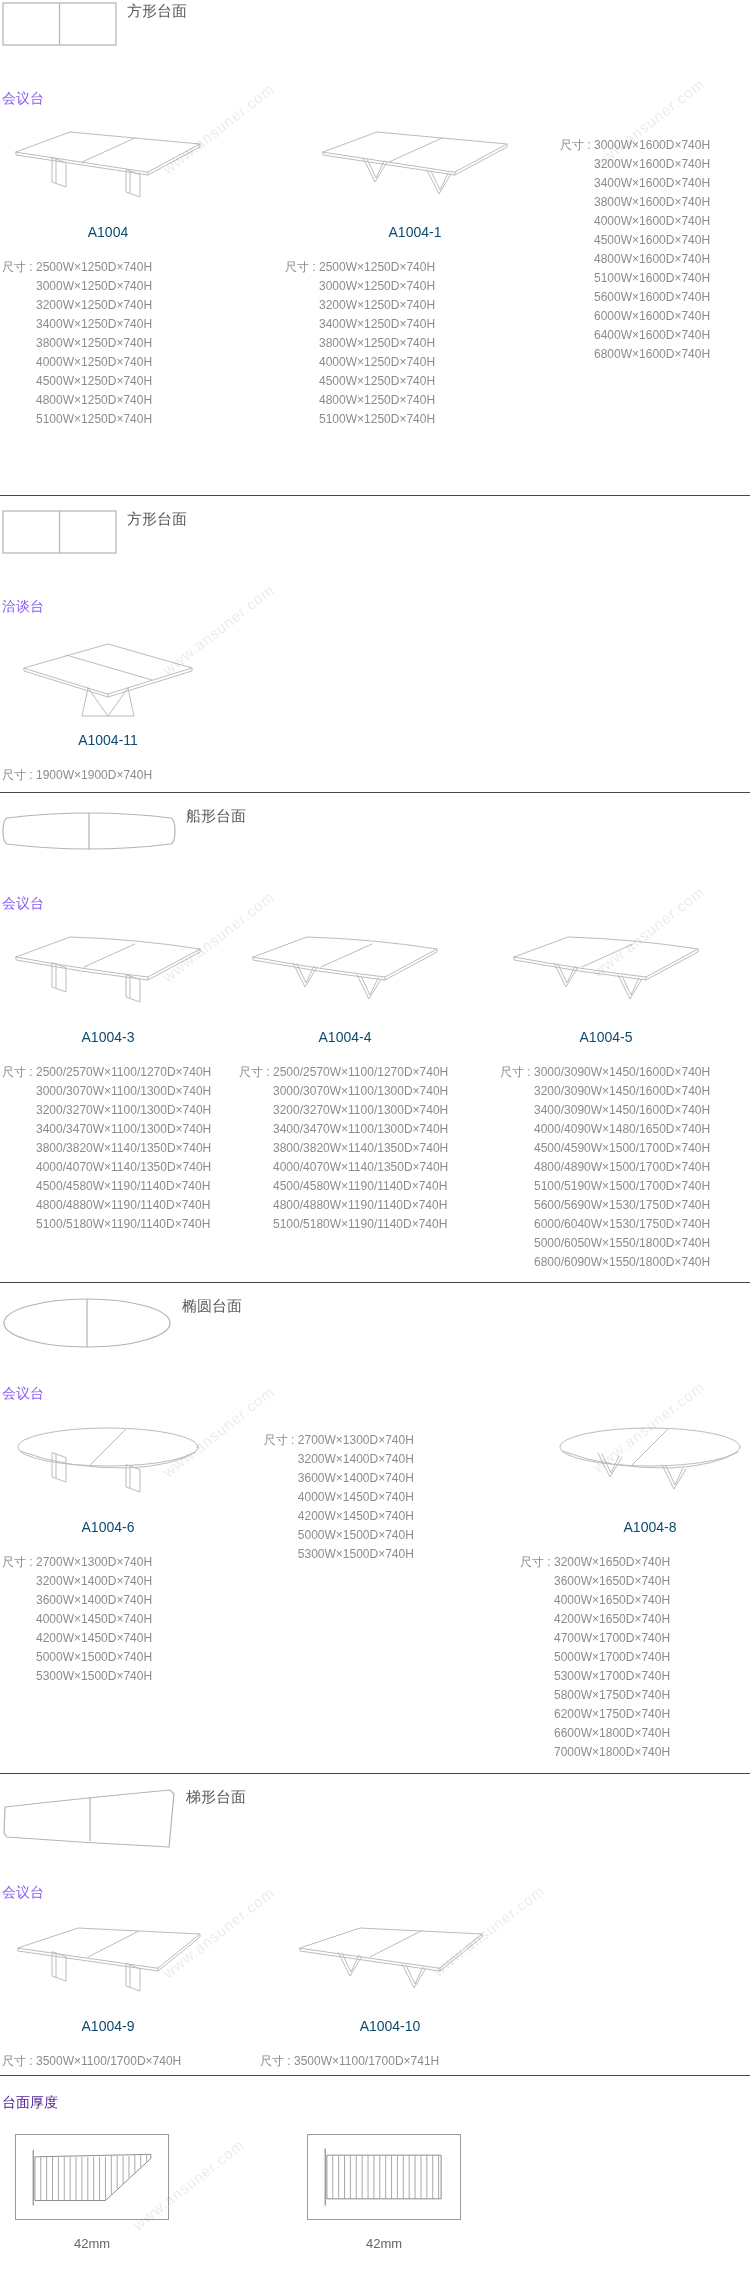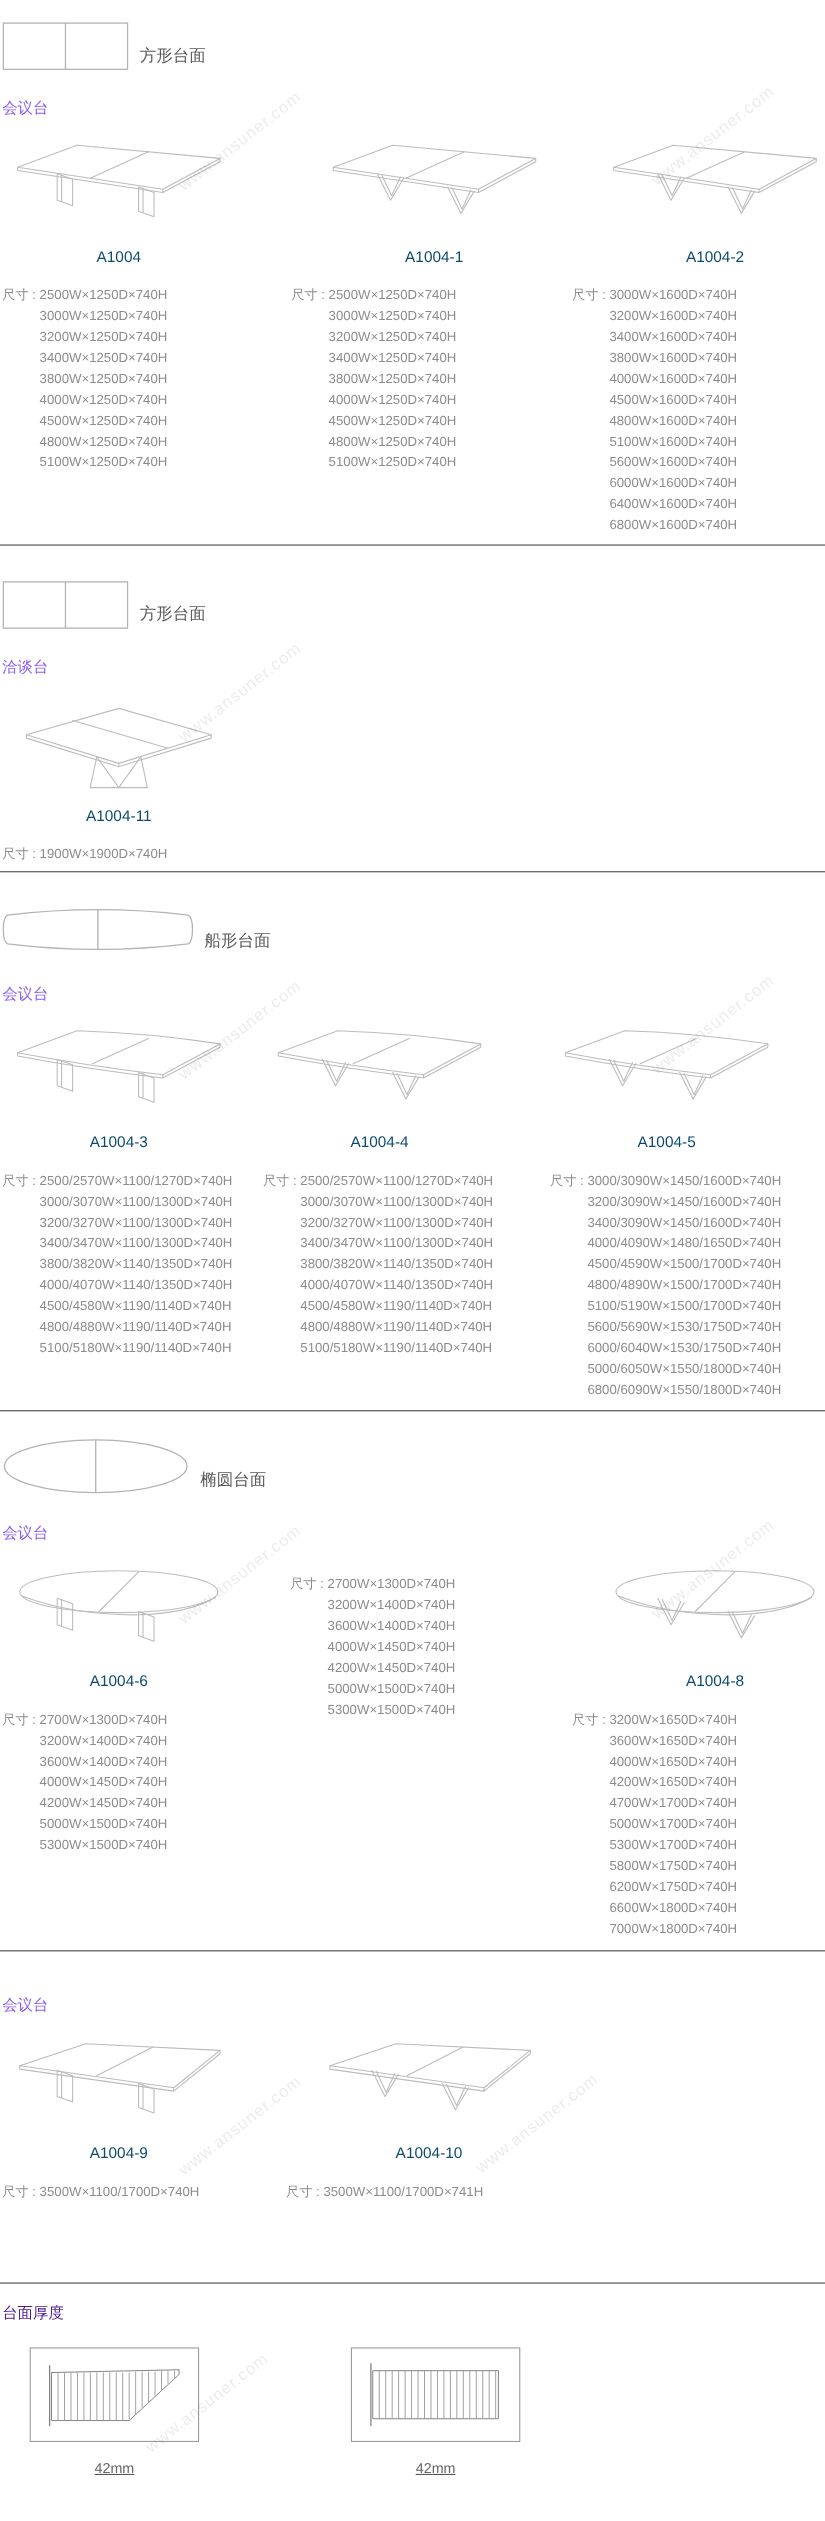--- a/index.html
+++ b/index.html
@@ -14,7 +14,7 @@
   .s5{height:302px;}
   .s6{height:217px;}
 
-  .shape-head{display:flex;align-items:flex-end;gap:10px;height:62px;}
+  .shape-head{display:flex;gap:10px;height:62px;}
   .shape-head svg{stroke:#b3b3b3;fill:none;stroke-width:1.2;}
   .shape-label{font-size:15px;color:#5a5a5a;padding-bottom:4px;}
 

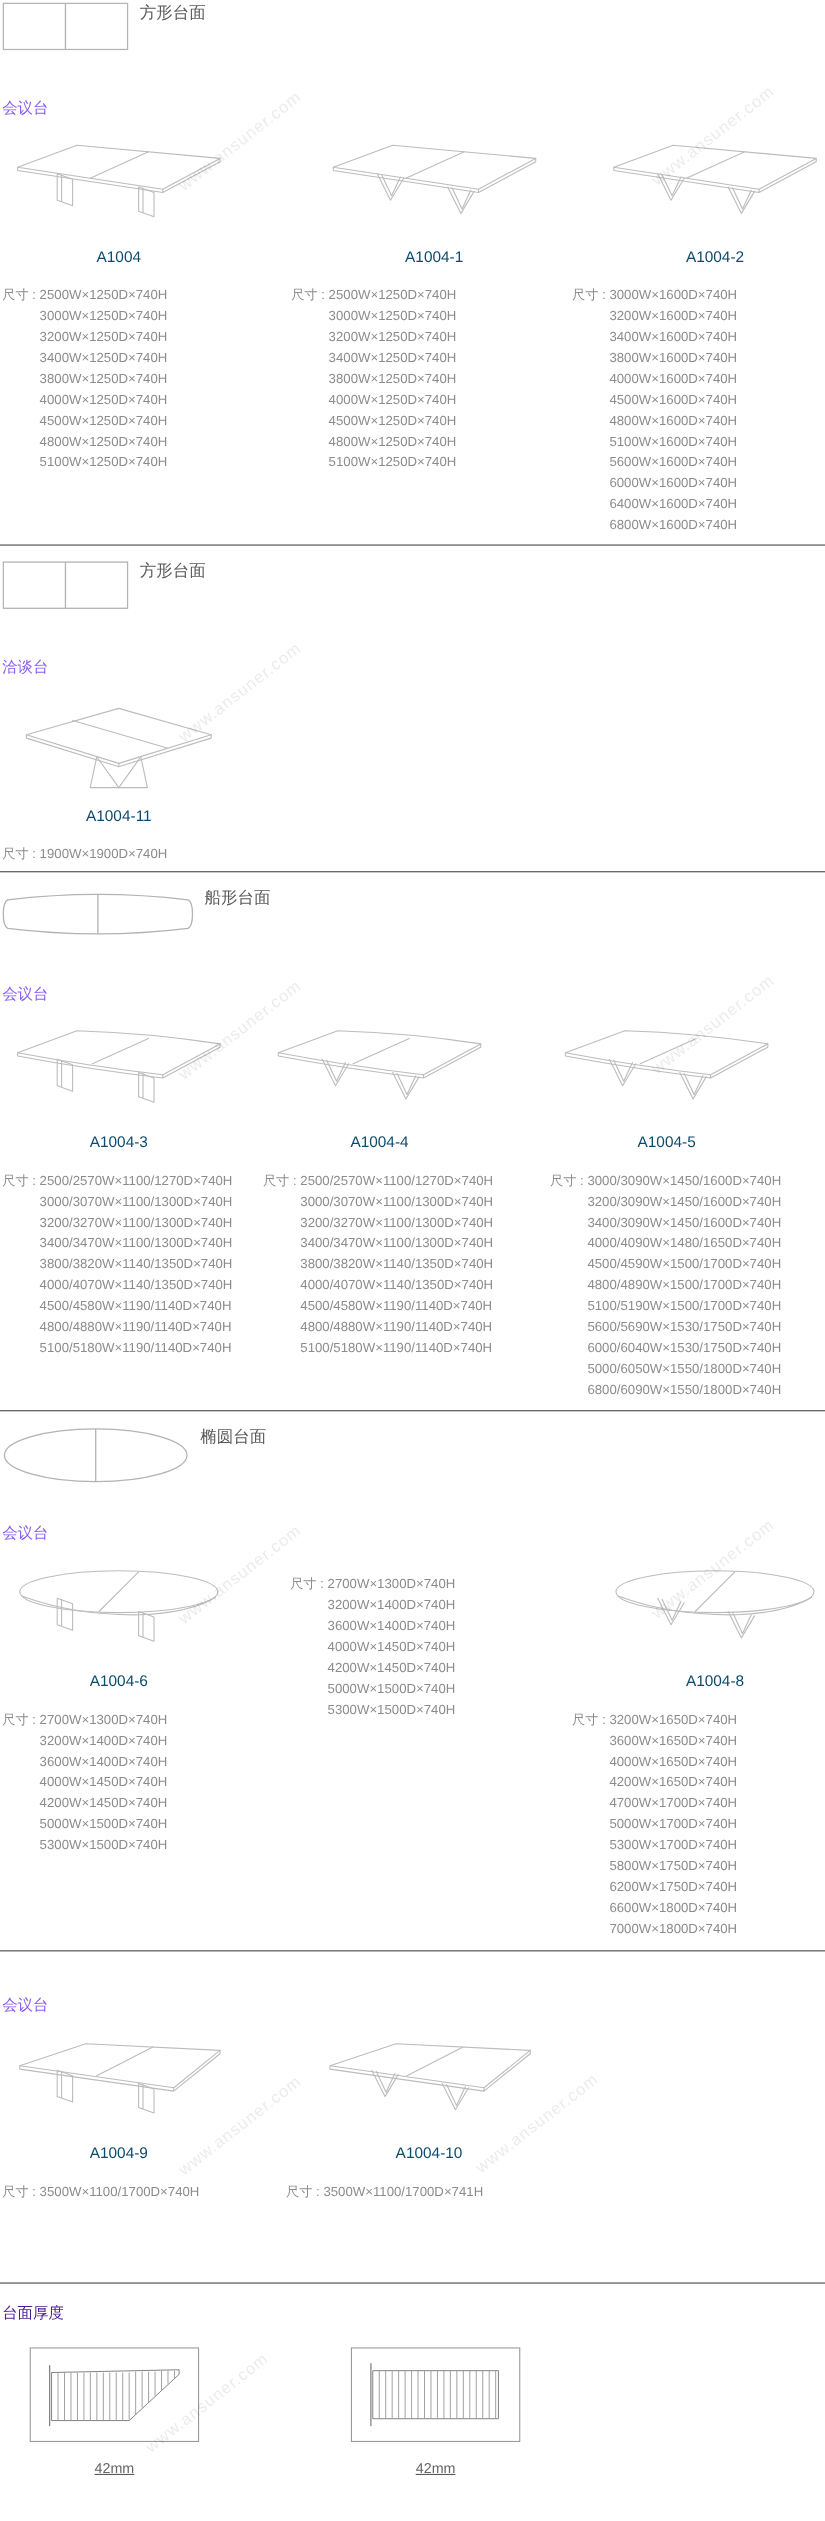--- a/index.html
+++ b/index.html
@@ -152,13 +152,6 @@
       </div>
     </div>
     <div class="product shift">
-      <div class="artbox">
-        <svg class="table-art" width="200" height="100">
-            <use href="#t-rect"></use>
-            <use href="#l-vee"></use>
-          </svg>
-        <div class="code">A1004-2</div>
-      </div>
       <div class="dims">
         <span class="prefix">尺寸 : </span>
         <div>

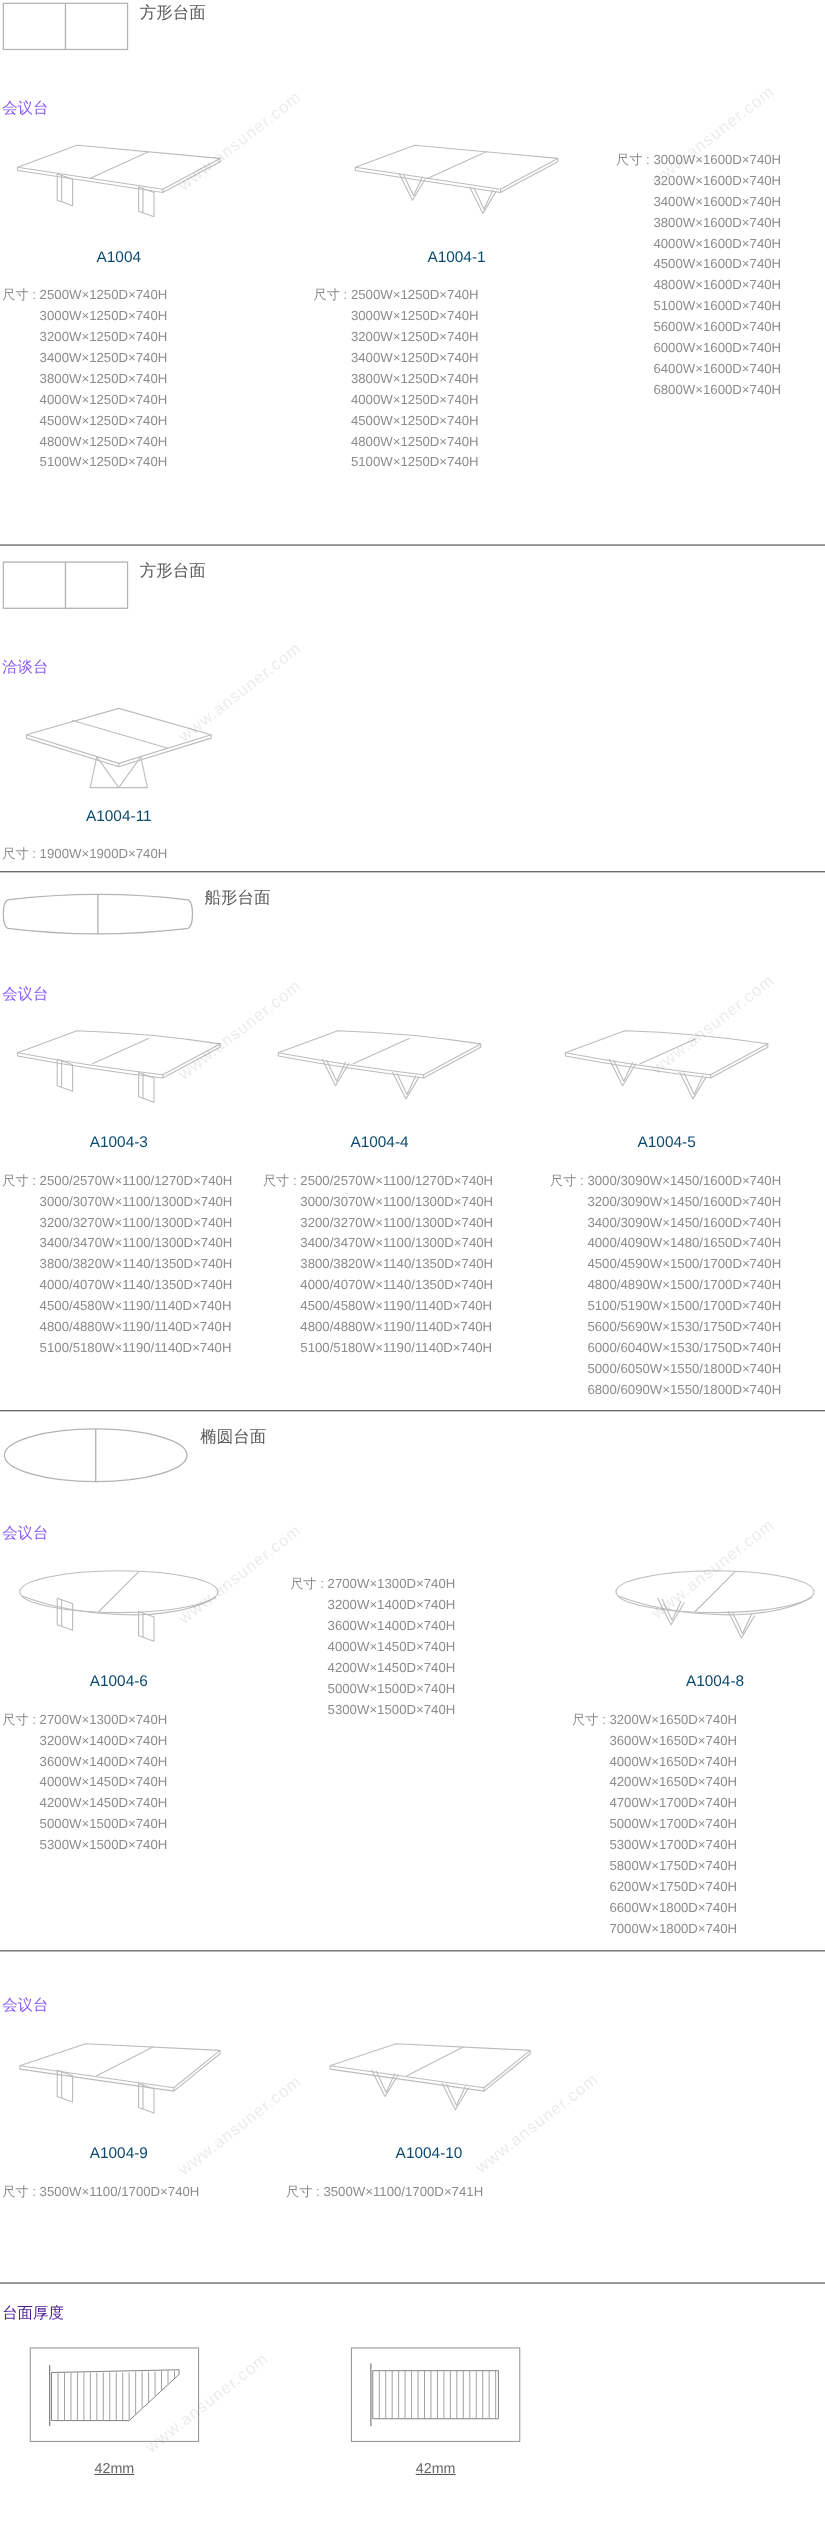--- a/index.html
+++ b/index.html
@@ -364,6 +364,13 @@
 </section>
 
 <section class="s5 bordered">
+  <div class="shape-head" style="height:70px">
+    <svg width="174" height="62" viewBox="0 0 174 62">
+      <path d="M3 19 Q82 10 168 2 L172 6 L167 59 Q85 55 5 49 L2 45 Z"></path>
+      <path d="M88 9 V53"></path>
+    </svg>
+    <span class="shape-label">梯形台面</span>
+  </div>
   <div class="category">会议台</div>
   <div class="wm" style="left:150px;top:150px">www.ansuner.com</div>
   <div class="wm" style="left:420px;top:148px">www.ansuner.com</div>

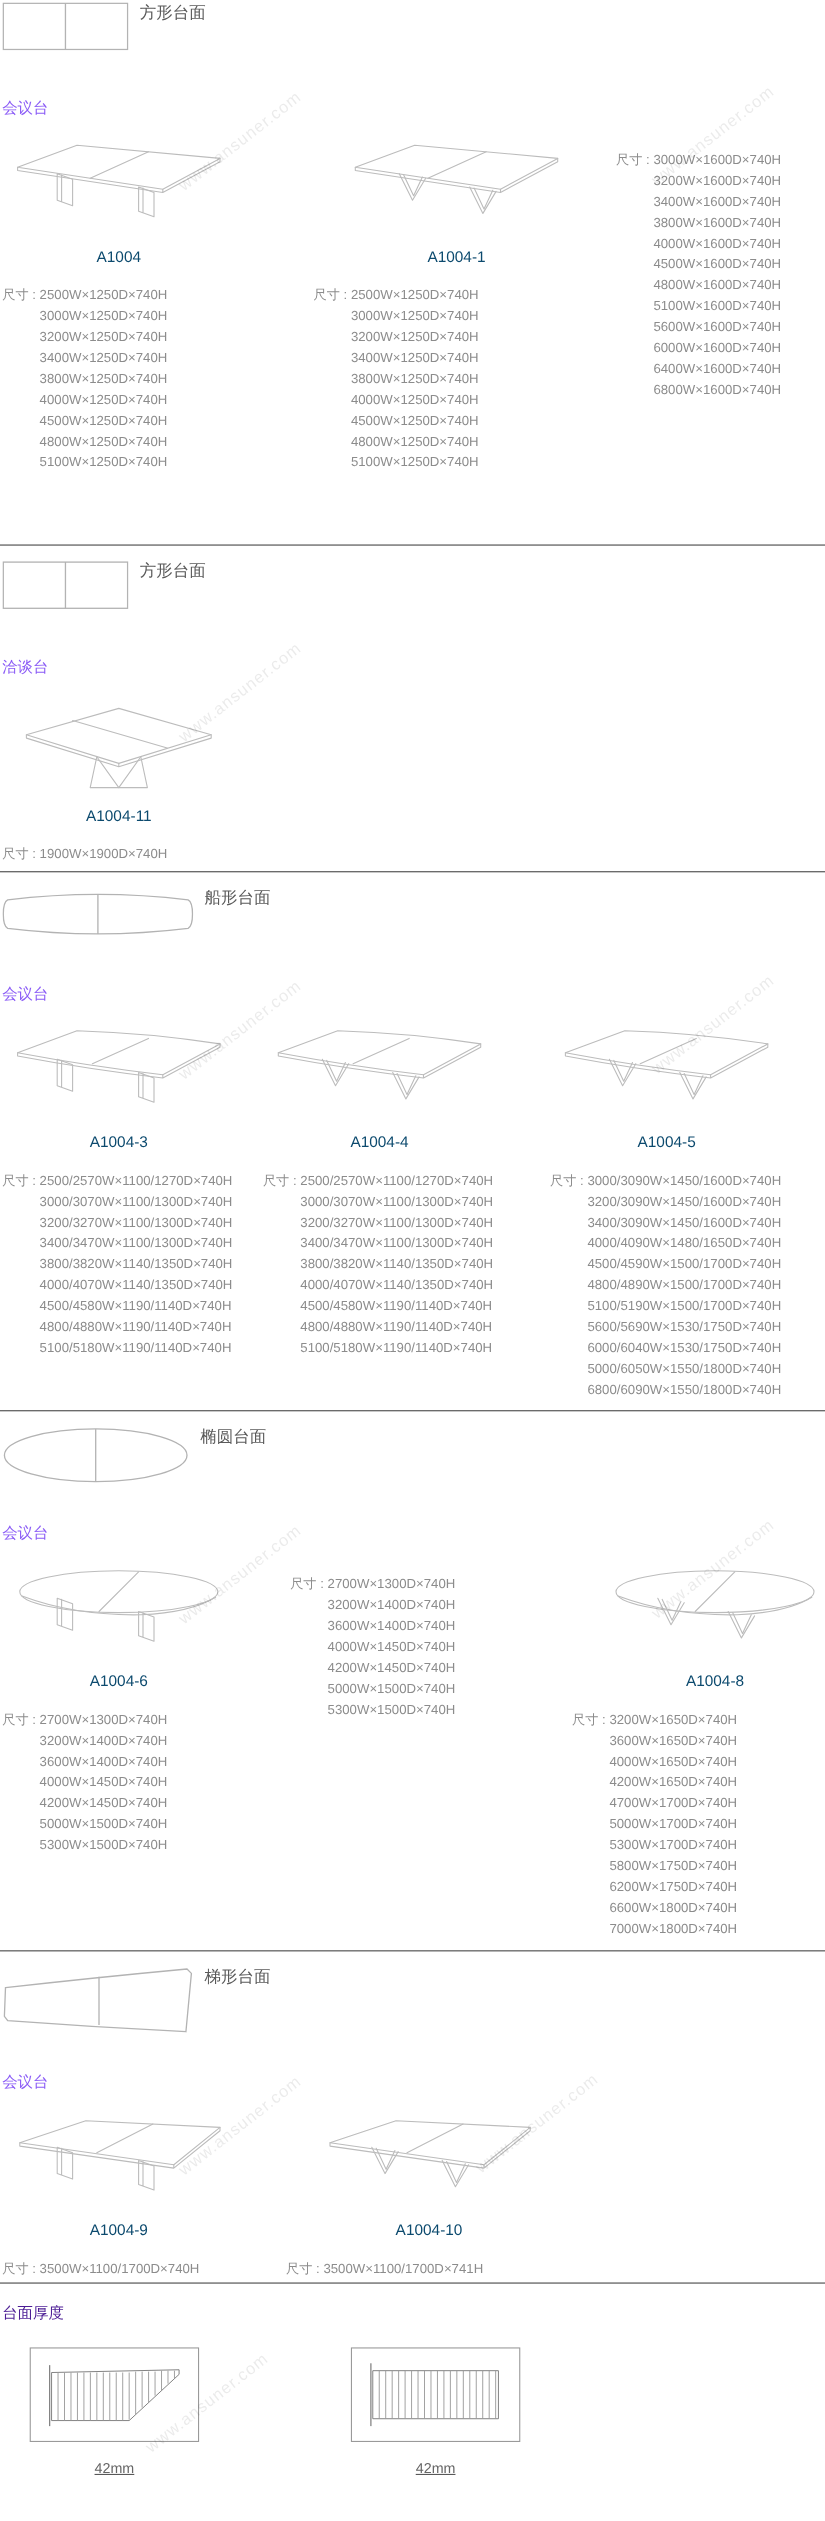--- a/index.html
+++ b/index.html
@@ -42,7 +42,7 @@
 
   
   .thick-label{font-size:14px;color:#4c1d95;margin-top:4px;}
-  .thick-row{display:flex;margin-top:22px;margin-left:25px;gap:138px;text-decoration:underline;}
+  .thick-row{display:flex;margin-top:22px;margin-left:13px;gap:138px;}
   .thick-item{text-align:center;}
   .thick-box{width:152px;height:84px;border:1px solid #9a9a9a;display:flex;align-items:center;justify-content:center;}
   .thick-box svg{stroke:#787878;fill:none;stroke-width:1;}

